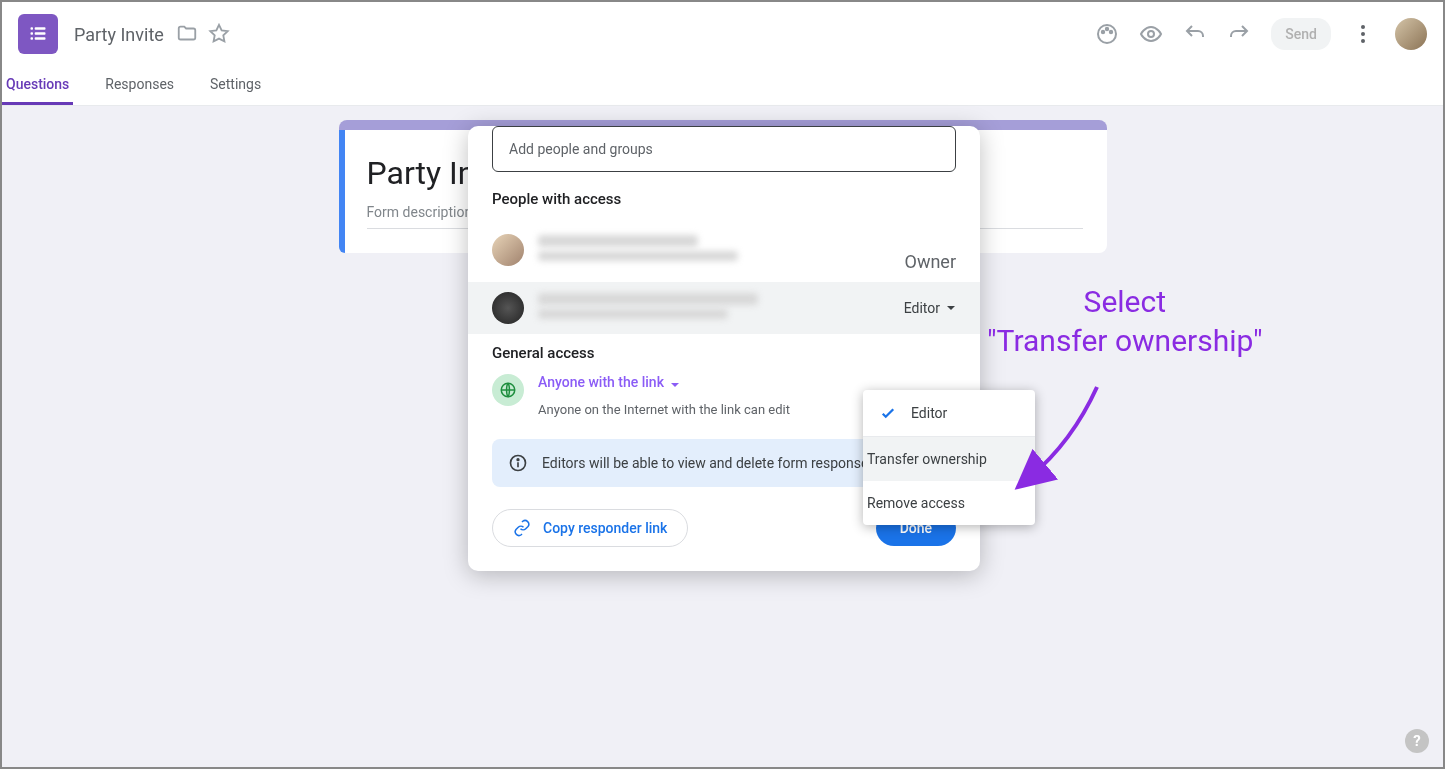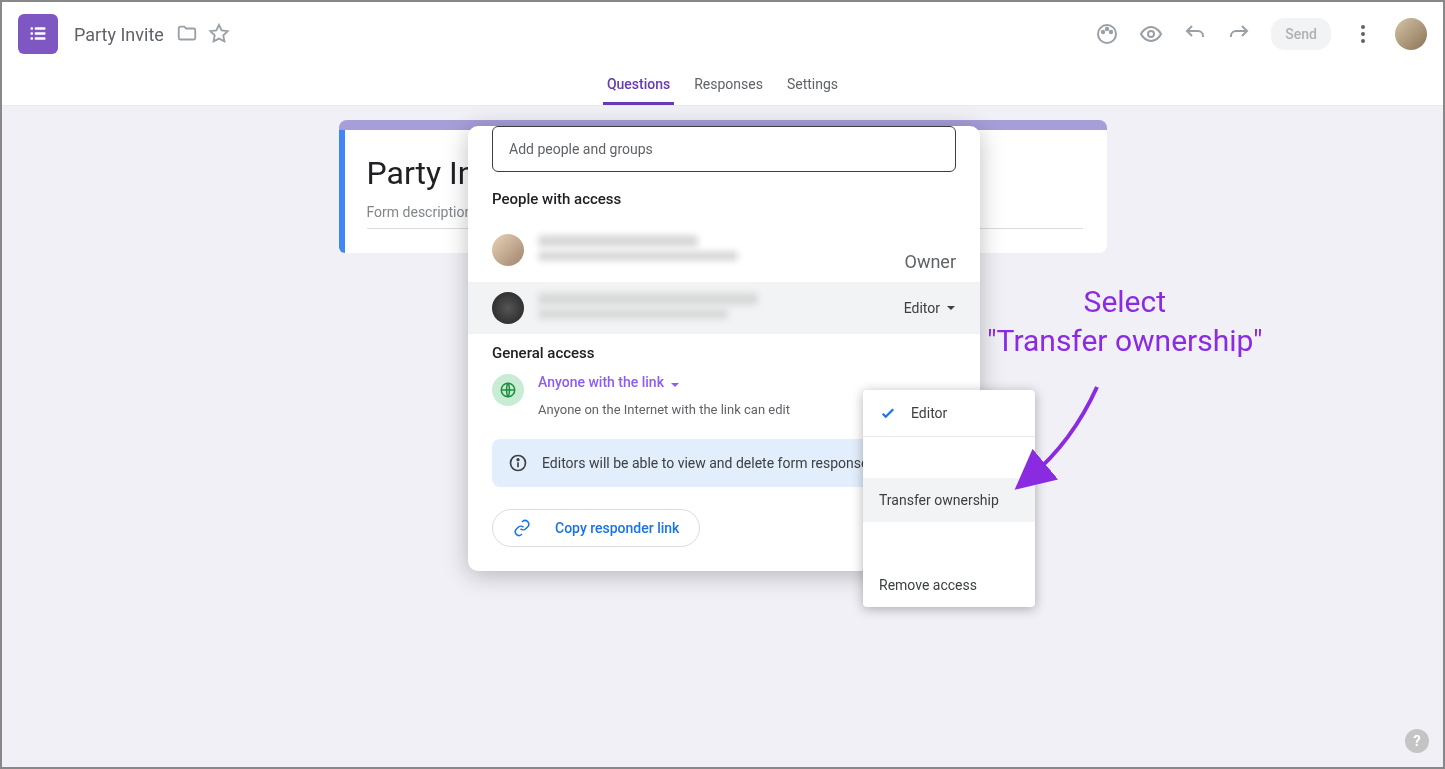--- a/index.html
+++ b/index.html
@@ -18,7 +18,7 @@
   .avatar { width: 32px; height: 32px; border-radius: 50%; background: linear-gradient(135deg, #d4c4a8, #8b7355); }
 
   
-  .tabs { background: #fff; display: flex; justify-content: center; gap: 16px; height: 40px; border-bottom: 1px solid #e8eaed; }
+  .tabs { background: #fff; display: flex; gap: 28px; height: 40px; border-bottom: 1px solid #e8eaed; }
   .tab { color: #5f6368; font-size: 14px; padding: 10px 4px; cursor: pointer; border-bottom: 3px solid transparent; }
   .tab.active { color: #673ab7; border-bottom-color: #673ab7; font-weight: 500; }
 

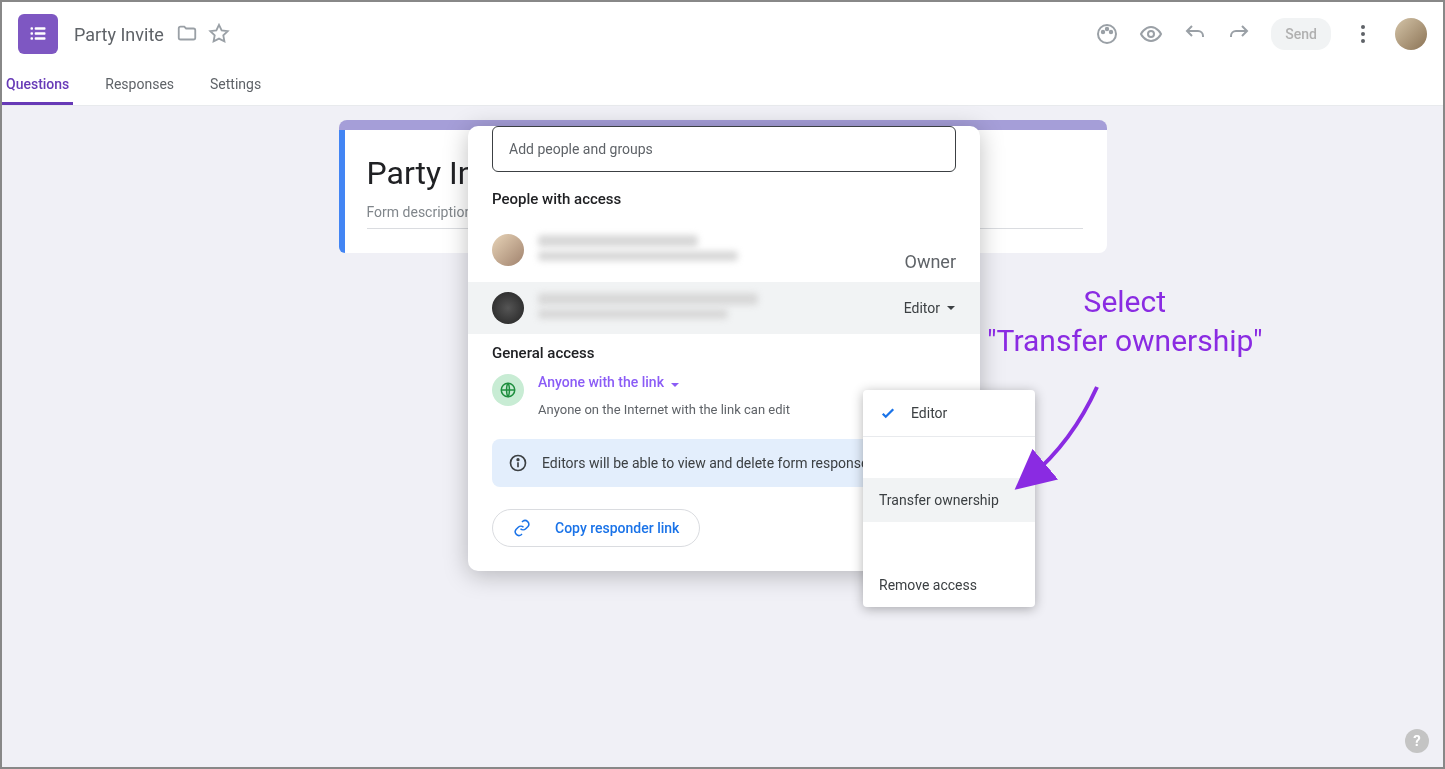--- a/index.html
+++ b/index.html
@@ -71,7 +71,7 @@
   .dropdown { position: absolute; left: 861px; top: 388px; width: 172px; background: #fff; border-radius: 4px; box-shadow: 0 2px 12px rgba(0,0,0,0.3); overflow: hidden; }
   .dd-item { padding: 14px 16px; font-size: 14px; color: #3c4043; display: flex; align-items: center; gap: 14px; cursor: pointer; }
   .dd-item.checked svg { width: 18px; height: 18px; color: #1a73e8; }
-  .dd-item.noicon { padding-left: 16px; margin-top: 41px; }
+  .dd-item.noicon { padding-left: 4px; }
   .dd-sep { border-top: 1px solid #e8eaed; }
   .dd-item.hover { background: #f1f3f4; }
 

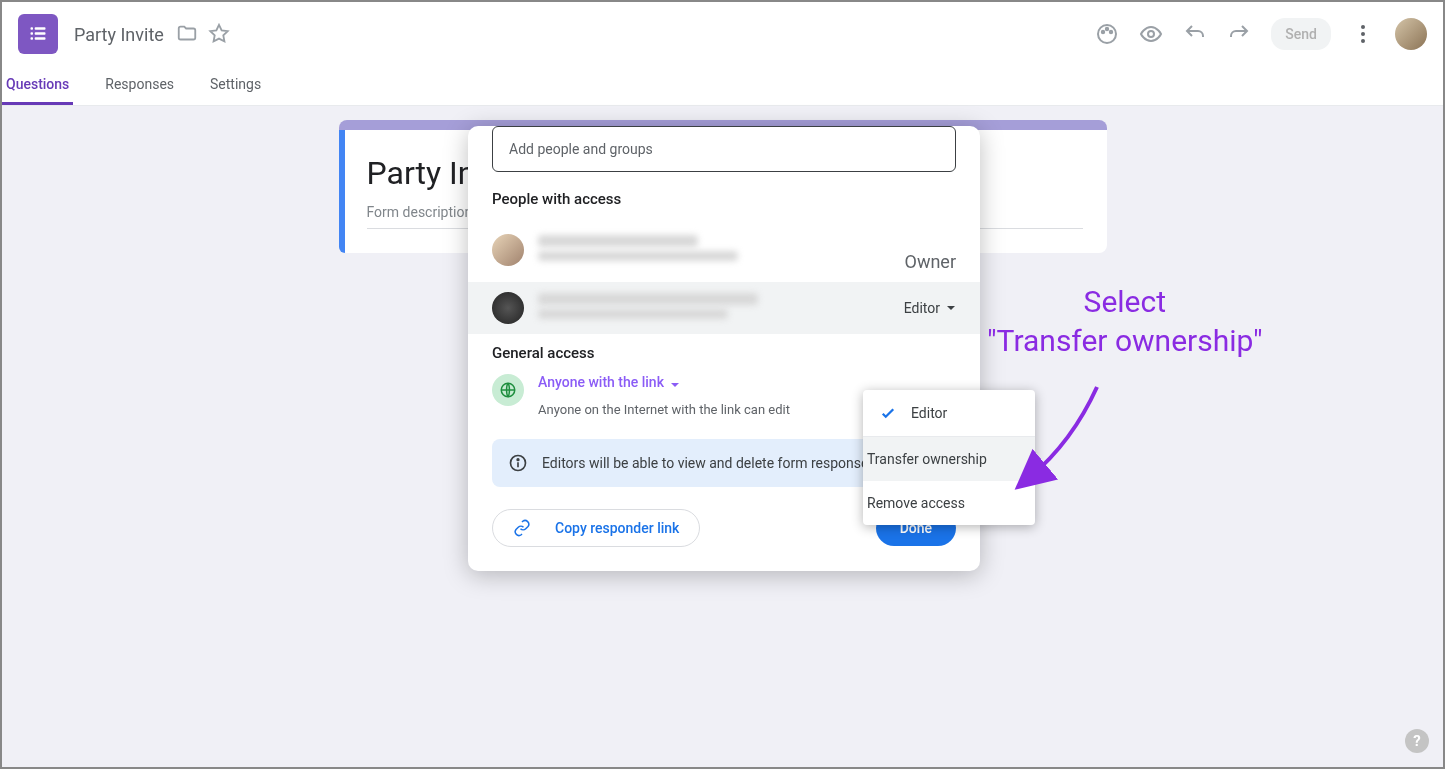--- a/index.html
+++ b/index.html
@@ -64,7 +64,7 @@
   .info-banner svg { width: 20px; height: 20px; flex-shrink: 0; }
 
   .modal-footer { display: flex; align-items: center; justify-content: space-between; padding: 22px 24px 24px; }
-  .link-btn { border: 1px solid #dadce0; border-radius: 20px; padding: 9px 20px; color: #1a73e8; font-size: 14px; display: flex; align-items: center; gap: 24px; cursor: pointer; background: #fff; font-weight: 500; }
+  .link-btn { border: 1px solid #dadce0; border-radius: 20px; padding: 9px 20px; color: #1a73e8; font-size: 14px; display: flex; align-items: center; gap: 12px; cursor: pointer; background: #fff; font-weight: 500; }
   .done-btn { background: #1a73e8; color: #fff; border: none; border-radius: 20px; padding: 10px 24px; font-size: 14px; font-weight: 500; cursor: pointer; }
 
   

